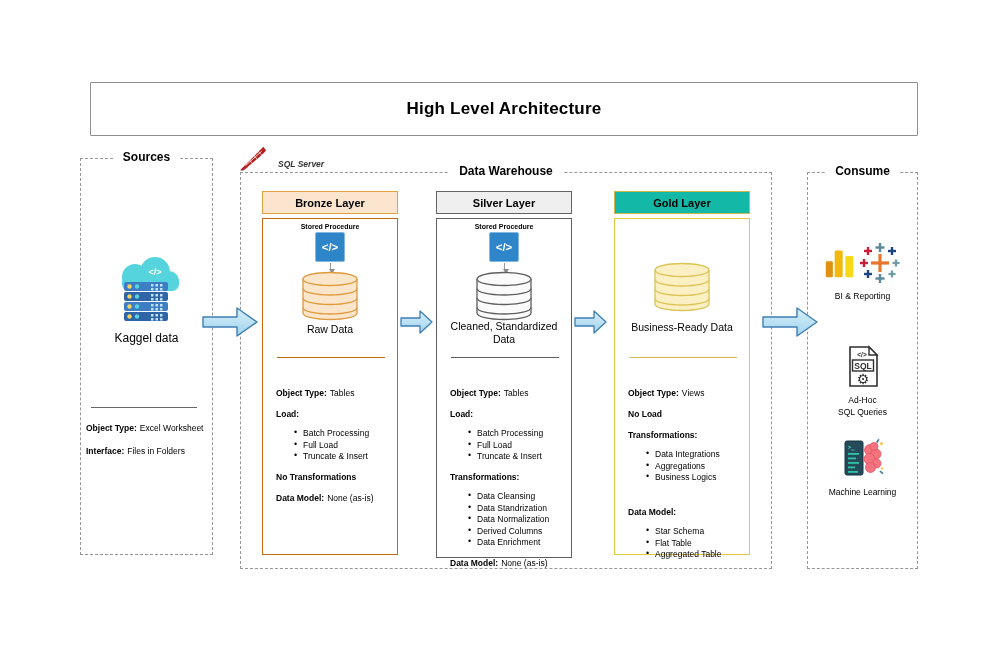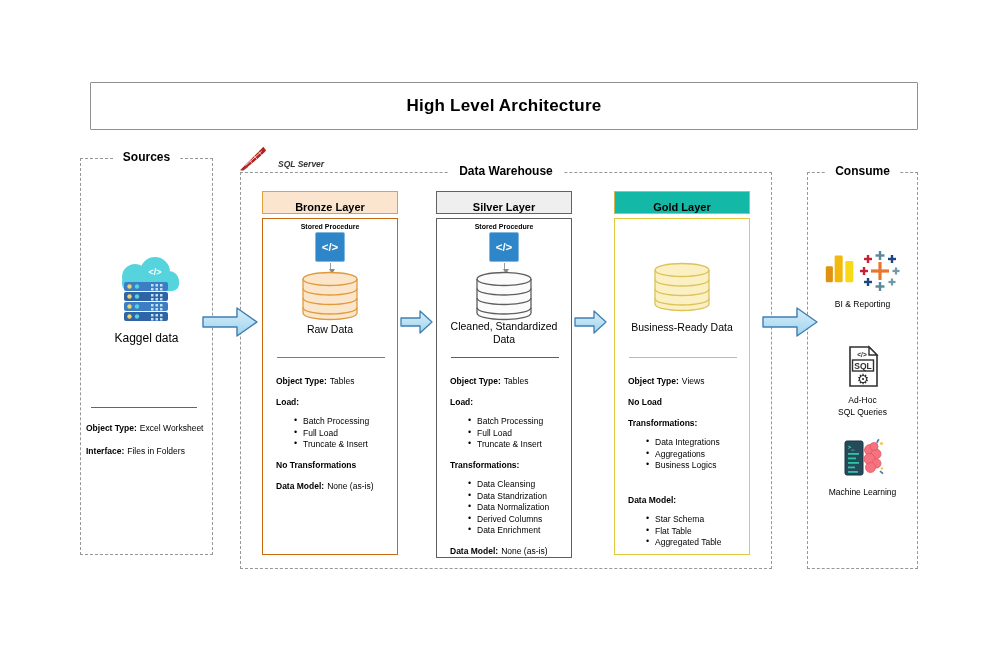--- a/index.html
+++ b/index.html
@@ -8,7 +8,7 @@
   .canvas { position:relative; width:1000px; height:650px; background:#fff; overflow:hidden; }
 
   
-  .title-box { position:absolute; left:90px; top:82px; width:828px; height:48px;
+  .title-box { position:absolute; left:90px; top:82px; width:828px; height:54px;
     border:1px solid #8f8f8f; border-radius:1px; display:flex; align-items:center; justify-content:center; }
   .title-box span { font-size:17px; font-weight:bold; letter-spacing:.2px; }
 

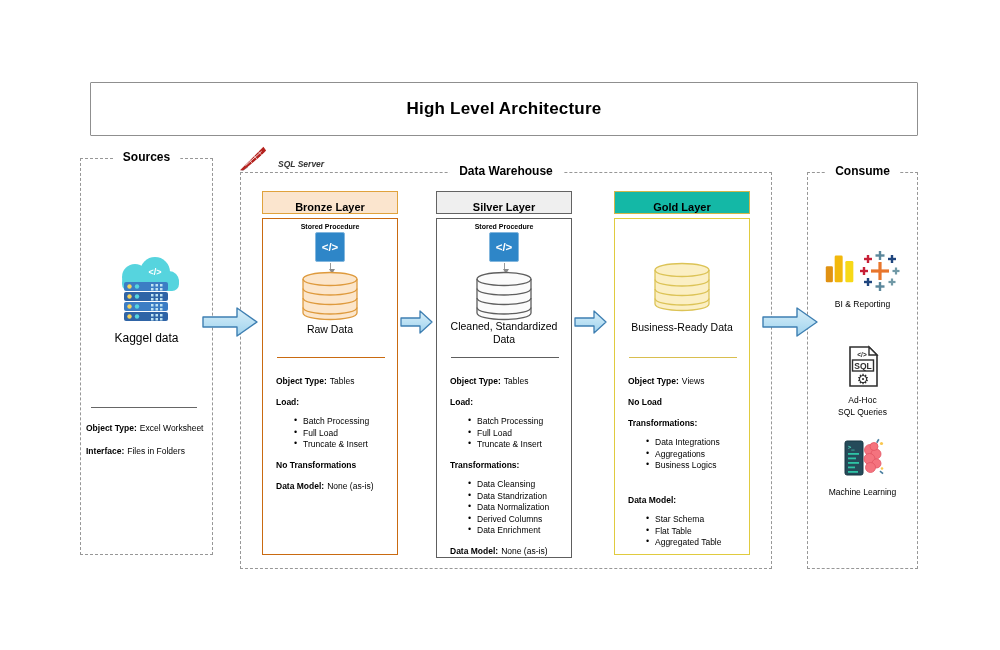--- a/index.html
+++ b/index.html
@@ -25,7 +25,7 @@
   .sqlserver .txt { font-size:8.5px; font-style:italic; font-weight:bold; color:#333; padding-bottom:3px; }
 
   
-  .layer-header { position:absolute; height:23px; width:136px; display:flex; align-items:flex-end; justify-content:center;
+  .layer-header { position:absolute; height:23px; width:136px; display:flex; align-items:center; justify-content:center;
     font-size:11px; font-weight:bold; }
   .layer-box { position:absolute; width:136px; background:#fff; }
   .hdr-bronze { background:#FBE5CE; border:1px solid #E0A23C; }

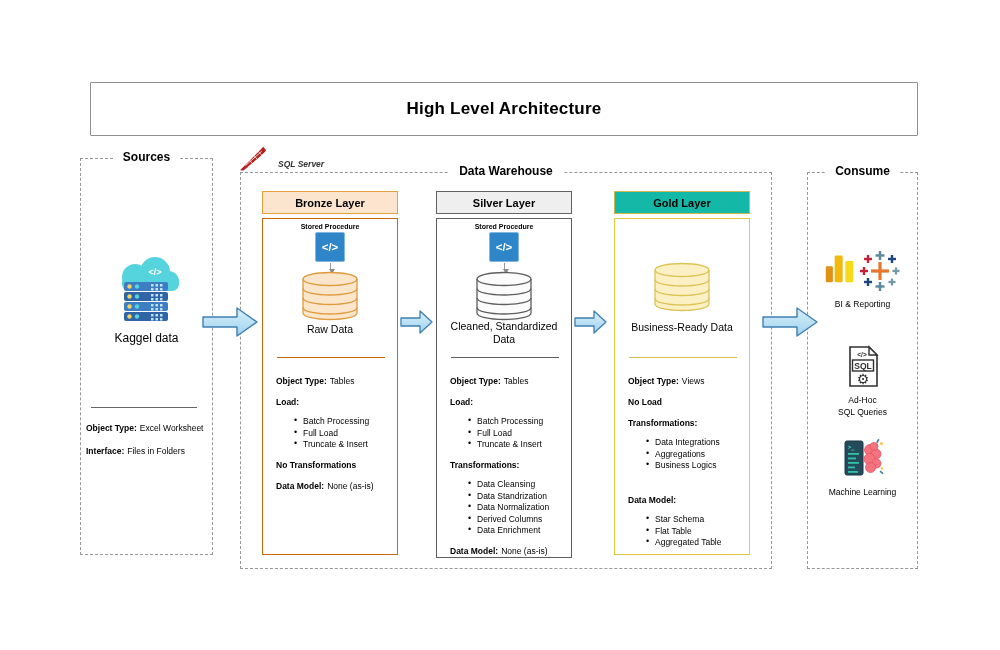--- a/index.html
+++ b/index.html
@@ -68,7 +68,7 @@
 
   
   .consume-item { position:absolute; left:0; right:0; text-align:center; }
-  .ci-1 { top:76px; } .ci-2 { top:172px; } .ci-3 { top:262px; }
+  .ci-1 { top:68px; } .ci-2 { top:172px; } .ci-3 { top:262px; }
   .ci-icons { display:flex; align-items:flex-start; justify-content:center; gap:2px; }
   .ci-label { font-size:8.5px; line-height:12px; margin-top:5px; }
 

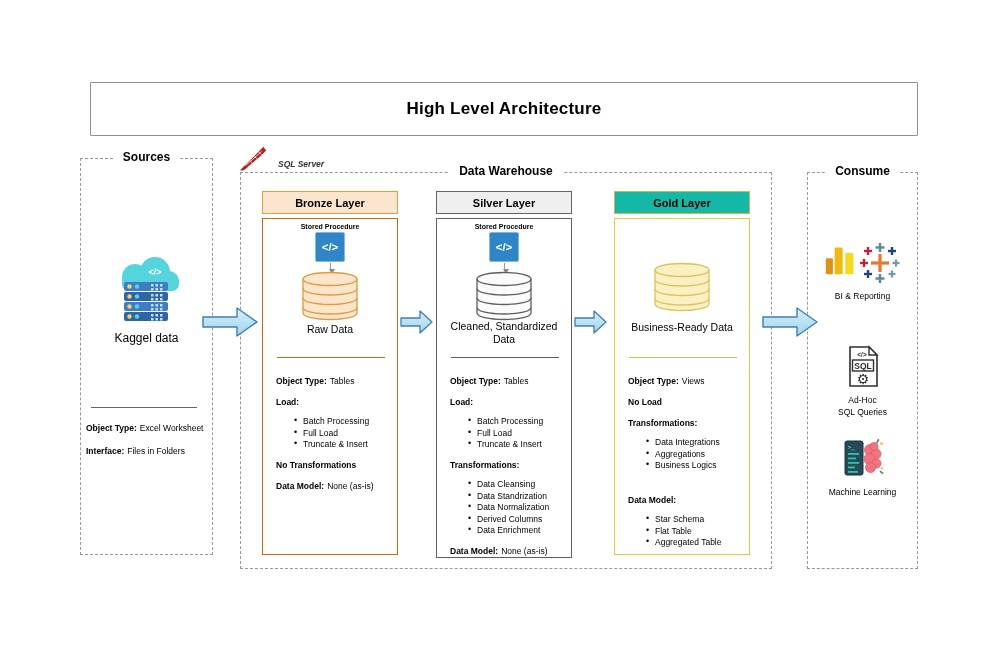--- a/index.html
+++ b/index.html
@@ -69,7 +69,7 @@
   
   .consume-item { position:absolute; left:0; right:0; text-align:center; }
   .ci-1 { top:68px; } .ci-2 { top:172px; } .ci-3 { top:262px; }
-  .ci-icons { display:flex; align-items:flex-start; justify-content:center; gap:2px; }
+  .ci-icons { display:flex; align-items:center; justify-content:center; gap:2px; }
   .ci-label { font-size:8.5px; line-height:12px; margin-top:5px; }
 
   

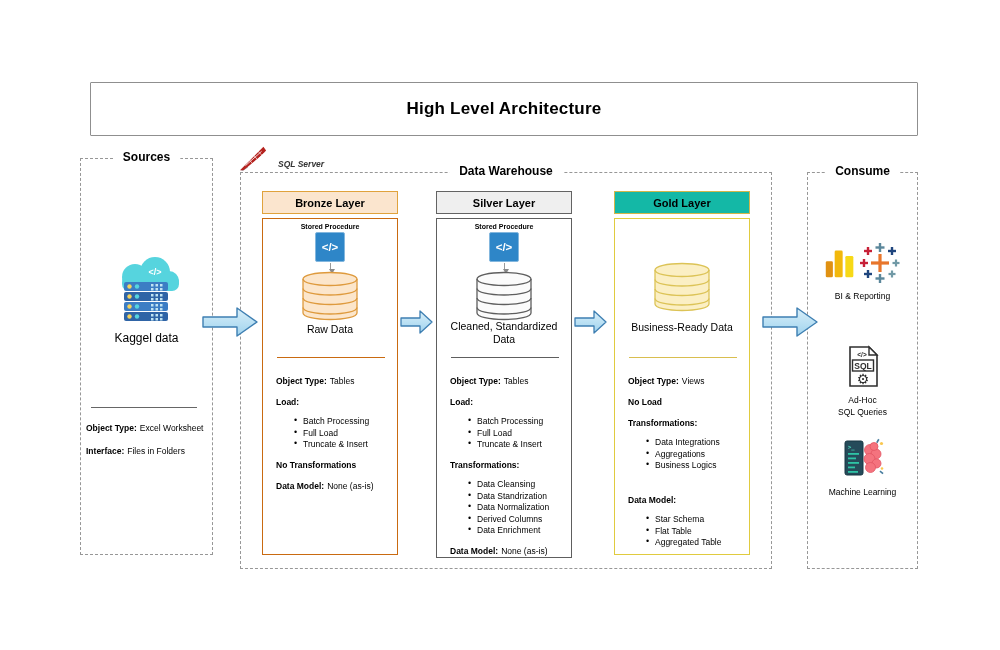--- a/index.html
+++ b/index.html
@@ -51,7 +51,7 @@
   .div-bronze { border-color:#C96A11; } .div-silver { border-color:#5E5E5E; } .div-gold { border-color:#D9BE4F; }
 
   .details { position:absolute; left:13px; right:4px; top:153px; font-size:8.5px; line-height:10px; }
-  .kv { margin-top:11px; } .kv:first-child { margin-top:4px; }
+  .kv { margin-top:11px; } .kv:first-child { margin-top:16px; }
   .kv b { margin-right:3px; }
   .bullets { margin-top:9px; }
   .bullets > div { position:relative; padding-left:27px; margin-top:1.5px; }

